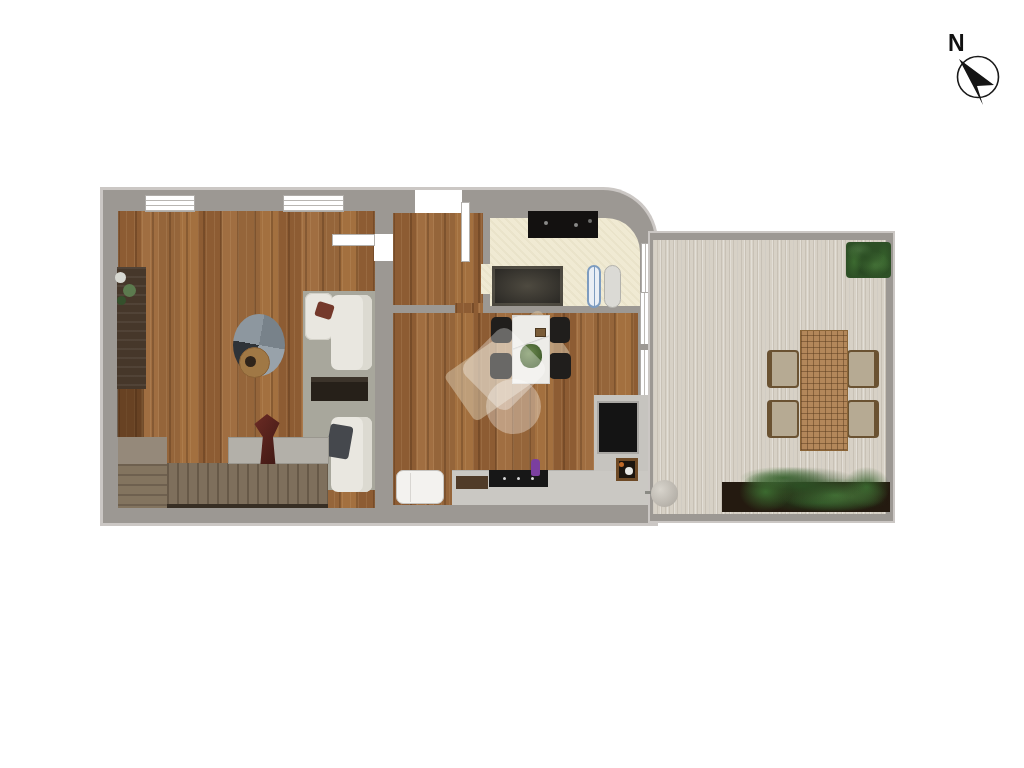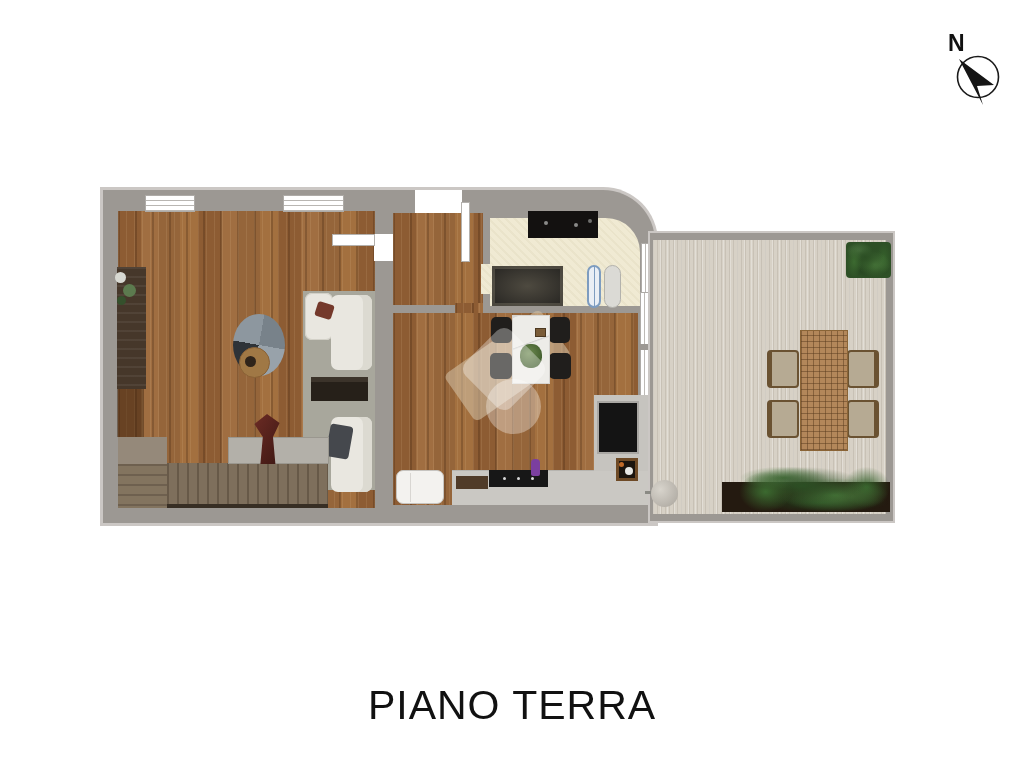--- a/index.html
+++ b/index.html
@@ -153,7 +153,6 @@
   <div class="abs watermark" style="left:472px;top:337px;width:64px;height:64px;transform:rotate(45deg);border-radius:10px;z-index:5;"></div>
   <div class="abs watermark" style="left:486px;top:379px;width:55px;height:55px;border-radius:50%;z-index:5;"></div>
 
-  <div id="title" class="abs">PIANO TERRA</div>
 </div>
 
 </body></html>

